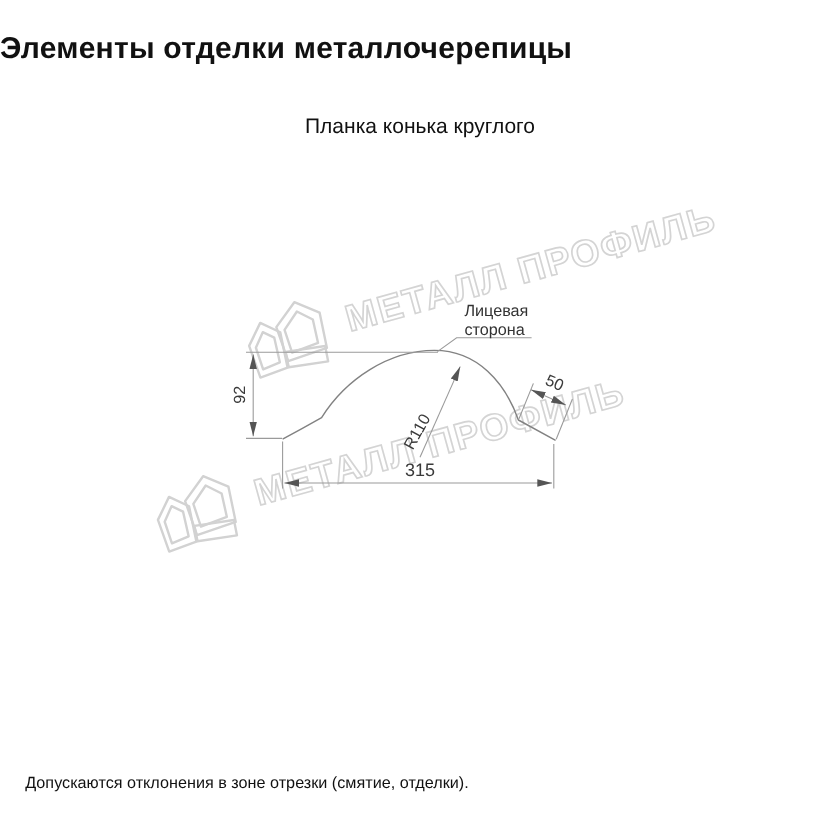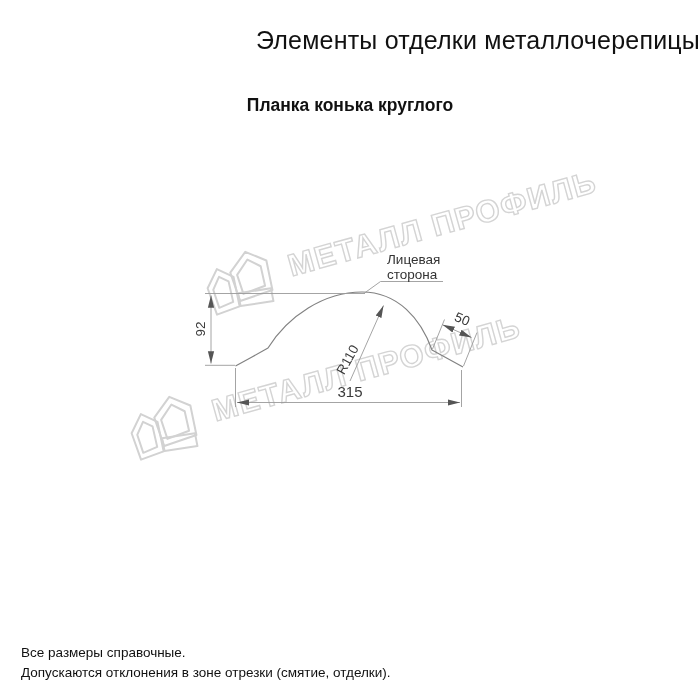--- a/index.html
+++ b/index.html
@@ -8,8 +8,8 @@
     font-family:"Liberation Sans",sans-serif;
   }
   .page-title{
-    position:absolute;top:26px;left:0;width:100%;text-align:right;
-    font-size:25px;font-weight:normal;color:#111;letter-spacing:0.2px;
+    position:absolute;top:26px;left:0;width:100%;text-align:left;
+    font-size:25px;font-weight:bold;color:#111;letter-spacing:0.2px;
   }
   .product-block{
     position:absolute;top:94px;left:0;width:100%;text-align:center;

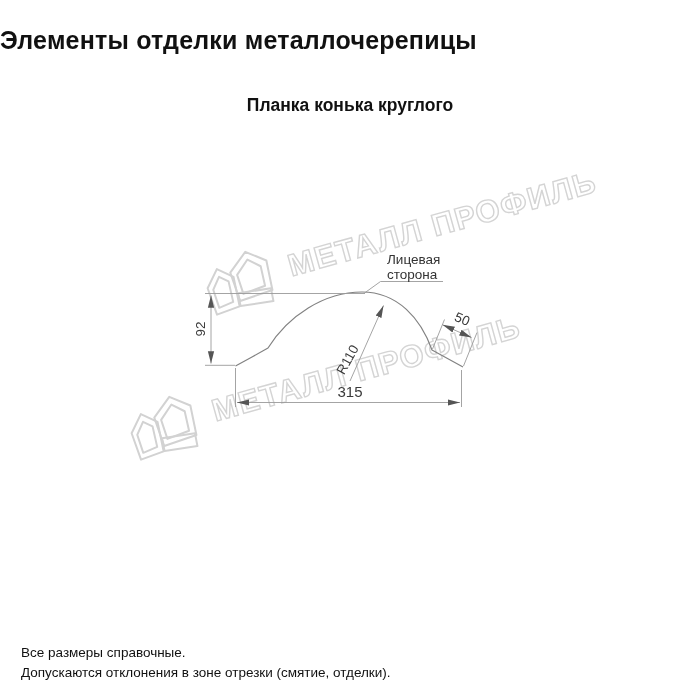--- a/index.html
+++ b/index.html
@@ -13,7 +13,7 @@
   }
   .product-block{
     position:absolute;top:94px;left:0;width:100%;text-align:center;
-    font-size:17.5px;font-weight:bold;color:#111;line-height:22px;
+    font-size:17.5px;font-weight:normal;color:#111;line-height:22px;
   }
   .watermark{
     position:absolute;display:flex;align-items:center;gap:7px;

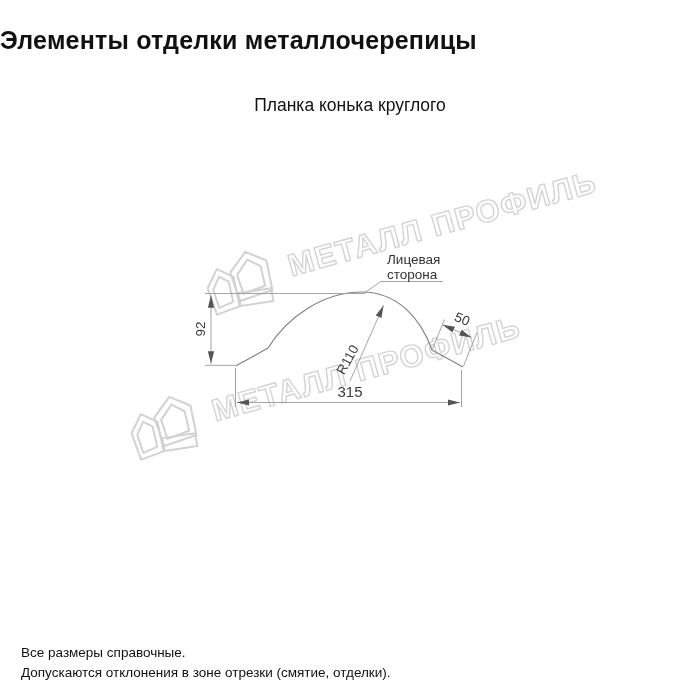--- a/index.html
+++ b/index.html
@@ -115,7 +115,6 @@
   </svg>
 
   <div class="footnotes">
-    <div>Все размеры справочные.</div>
     <div>Допускаются отклонения в зоне отрезки (смятие, отделки).</div>
   </div>
 

